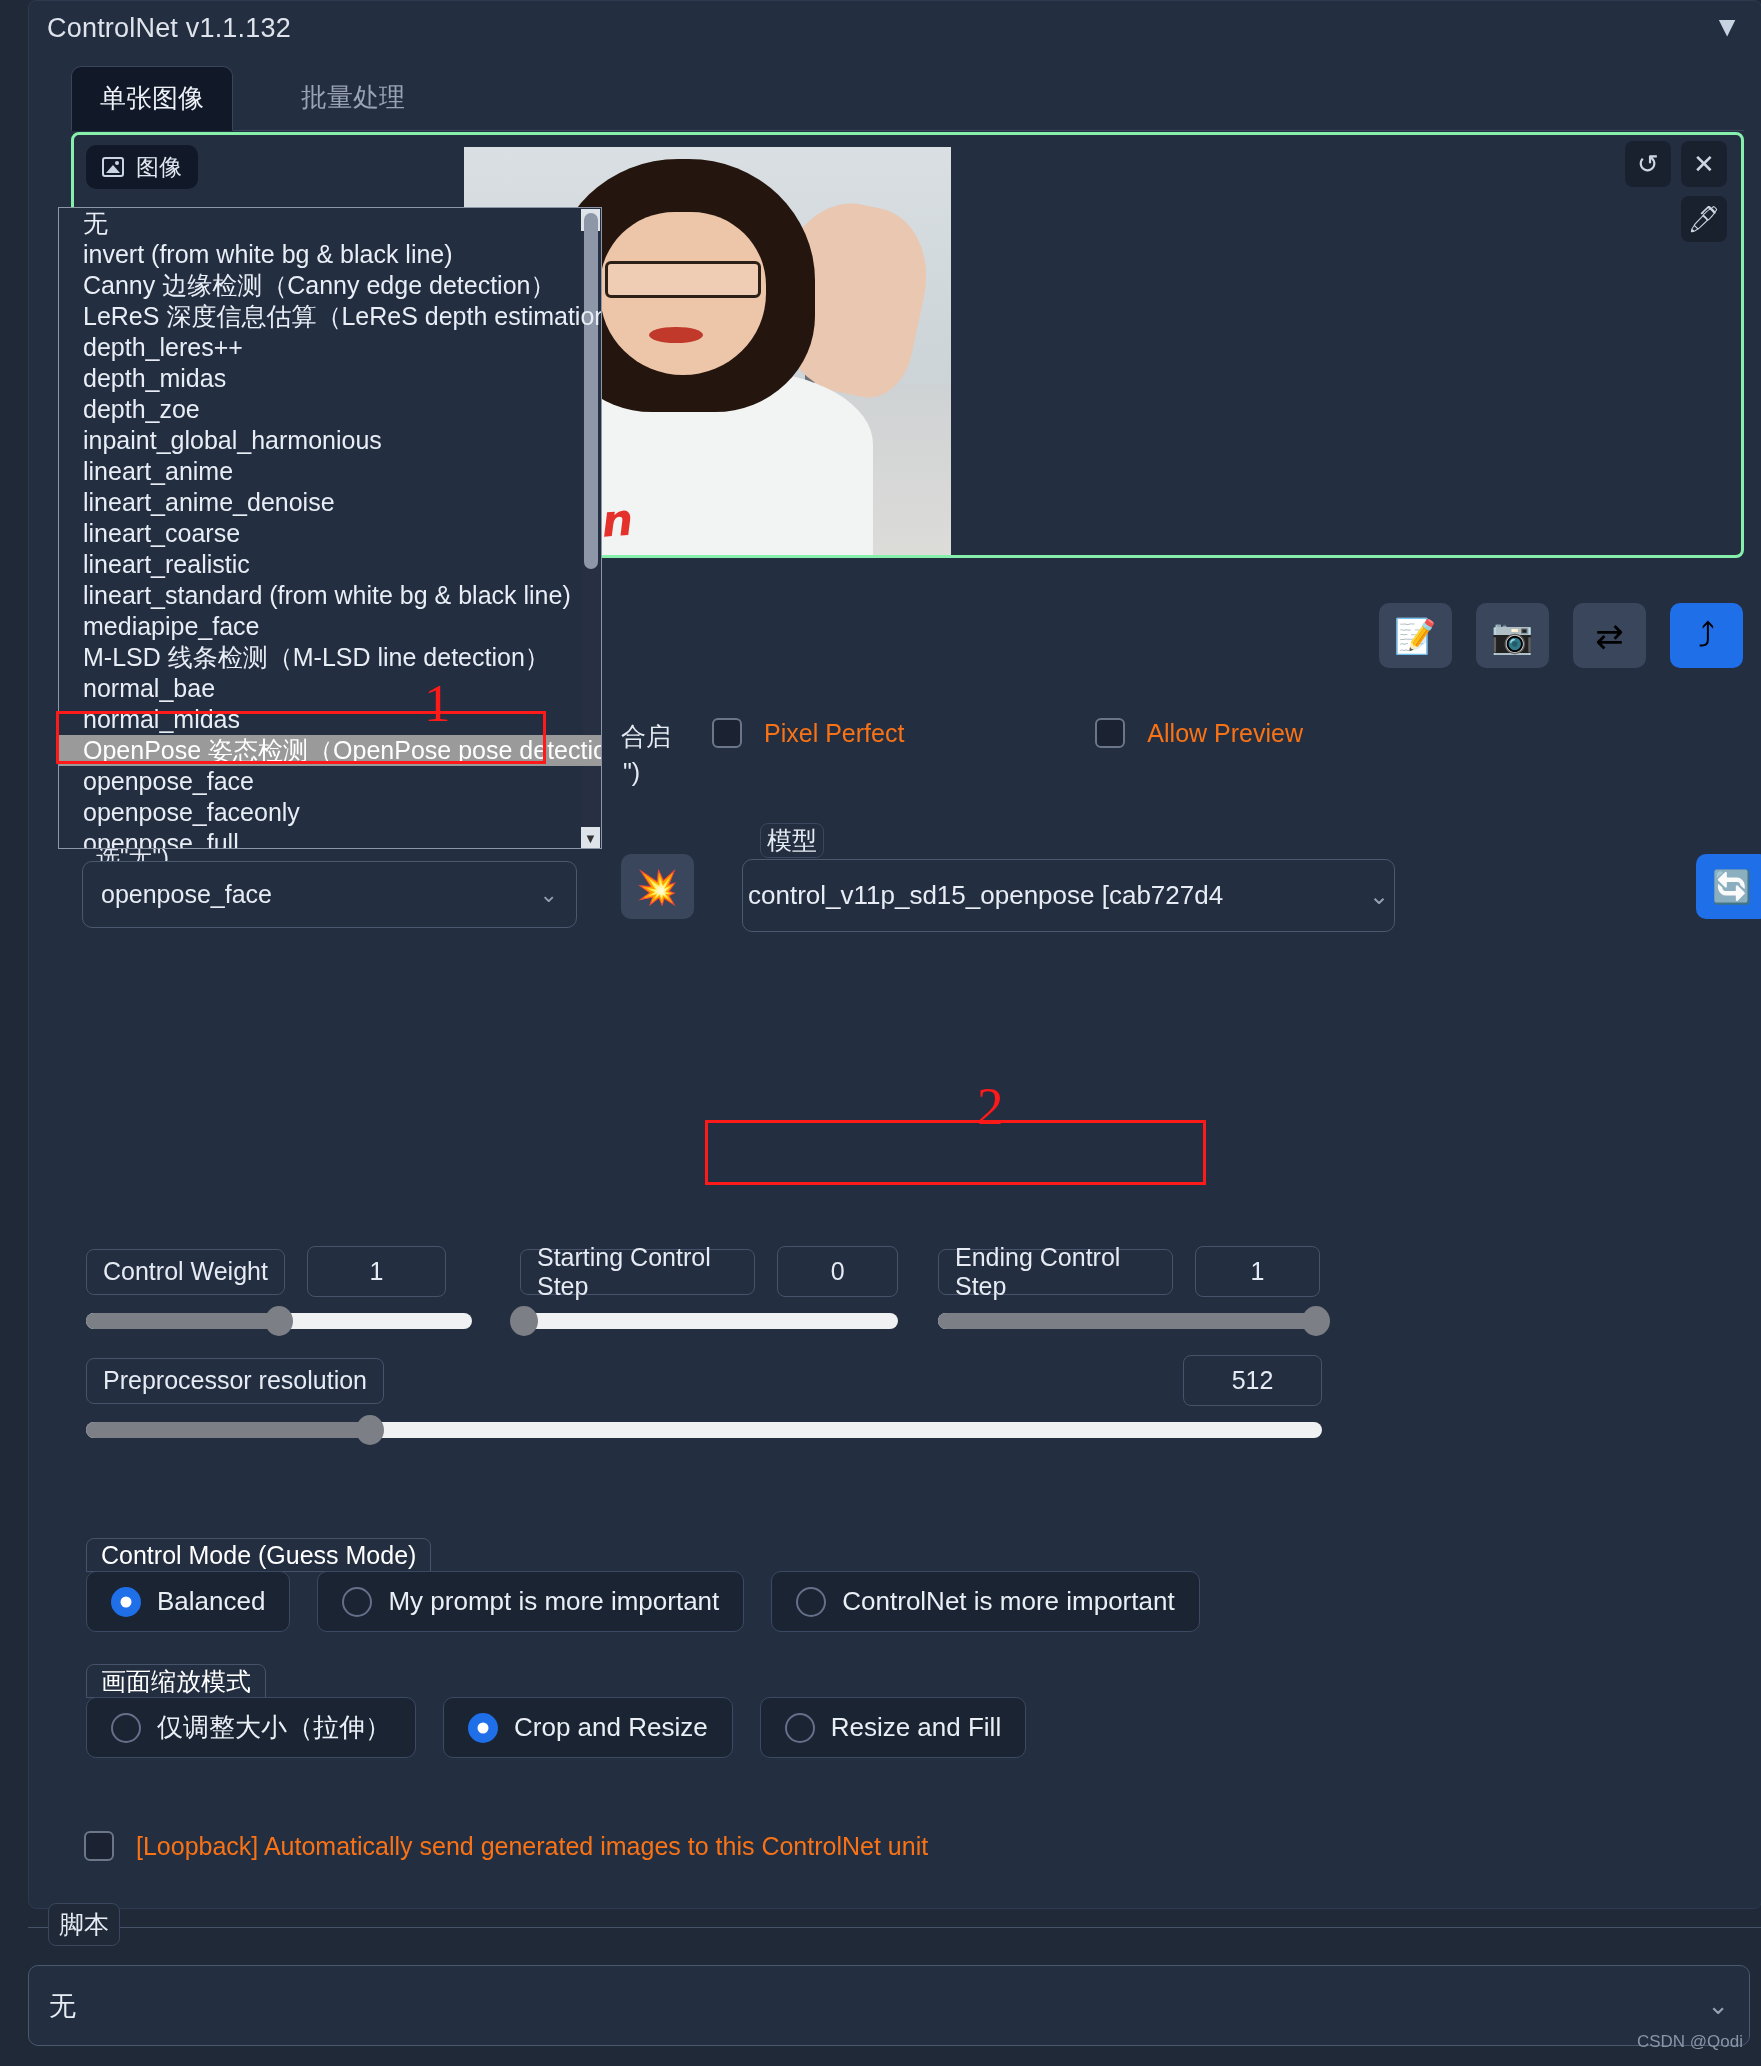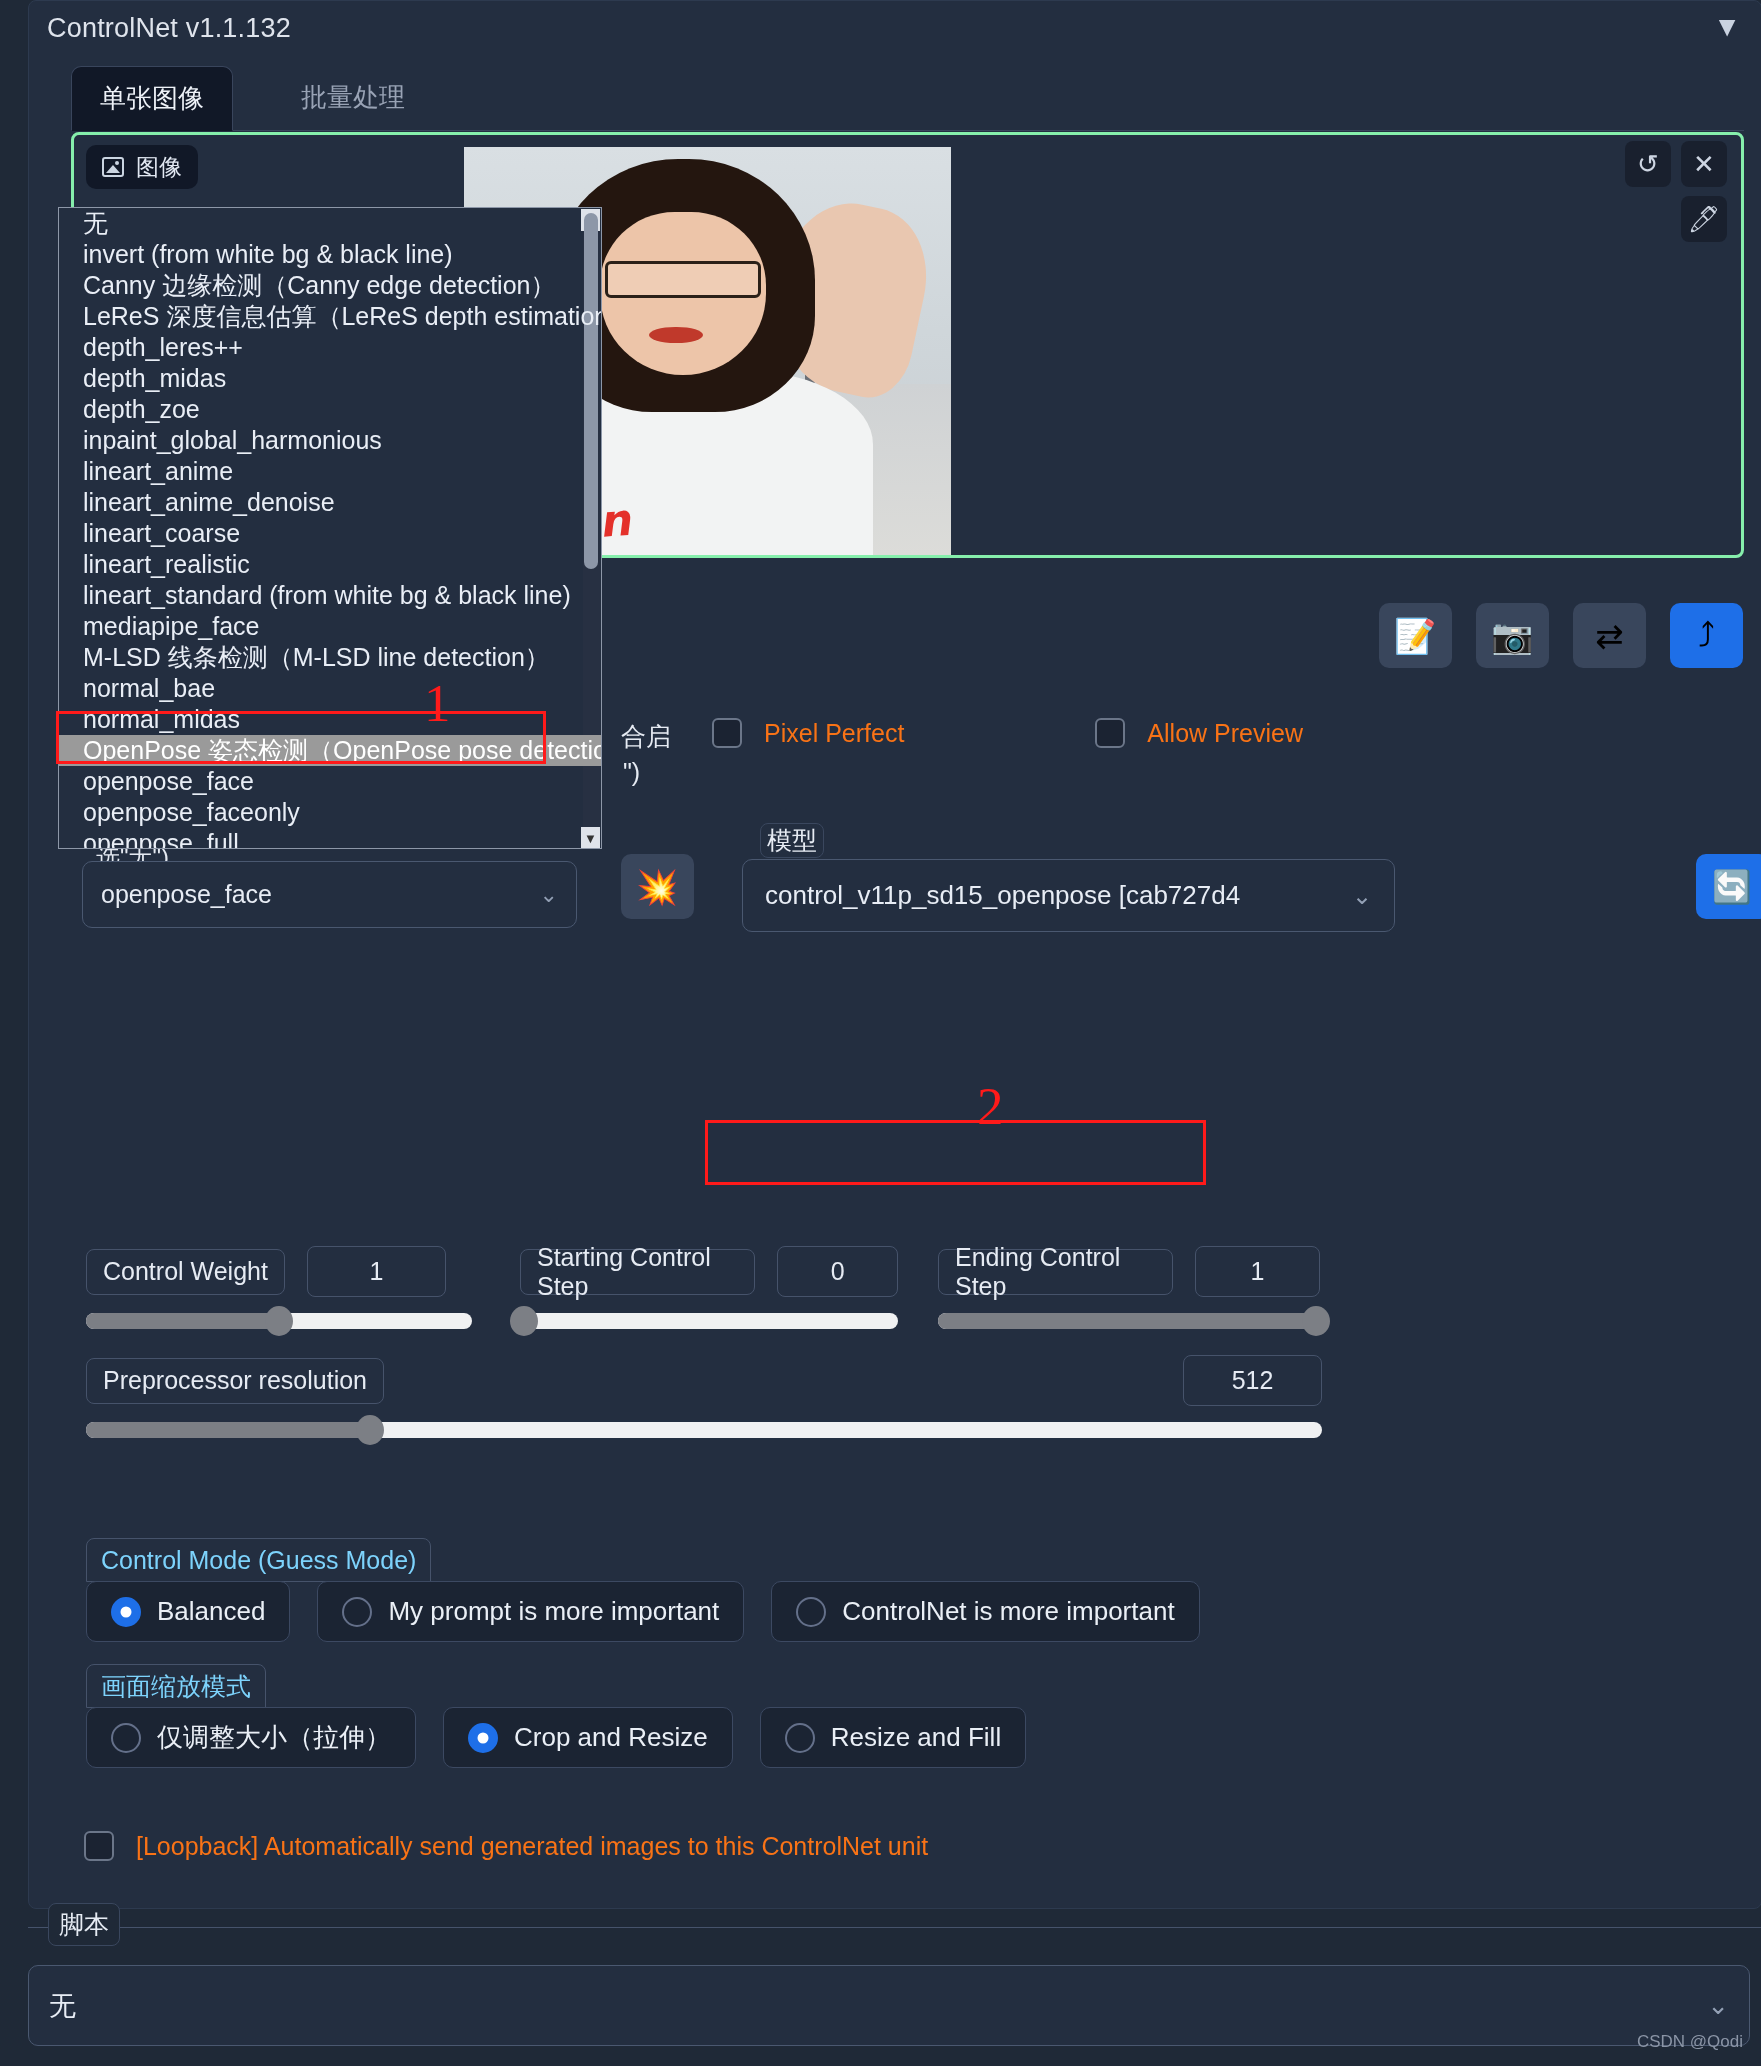--- a/index.html
+++ b/index.html
@@ -242,7 +242,7 @@
     background: #232e40;
     border: 1px solid #4a5870; border-radius: 10px;
     display: flex; align-items: center;
-    padding: 0 22px;
+    padding: 0 5px;
     font-size: 26px; color: #e8edf5;
     cursor: pointer;
   }

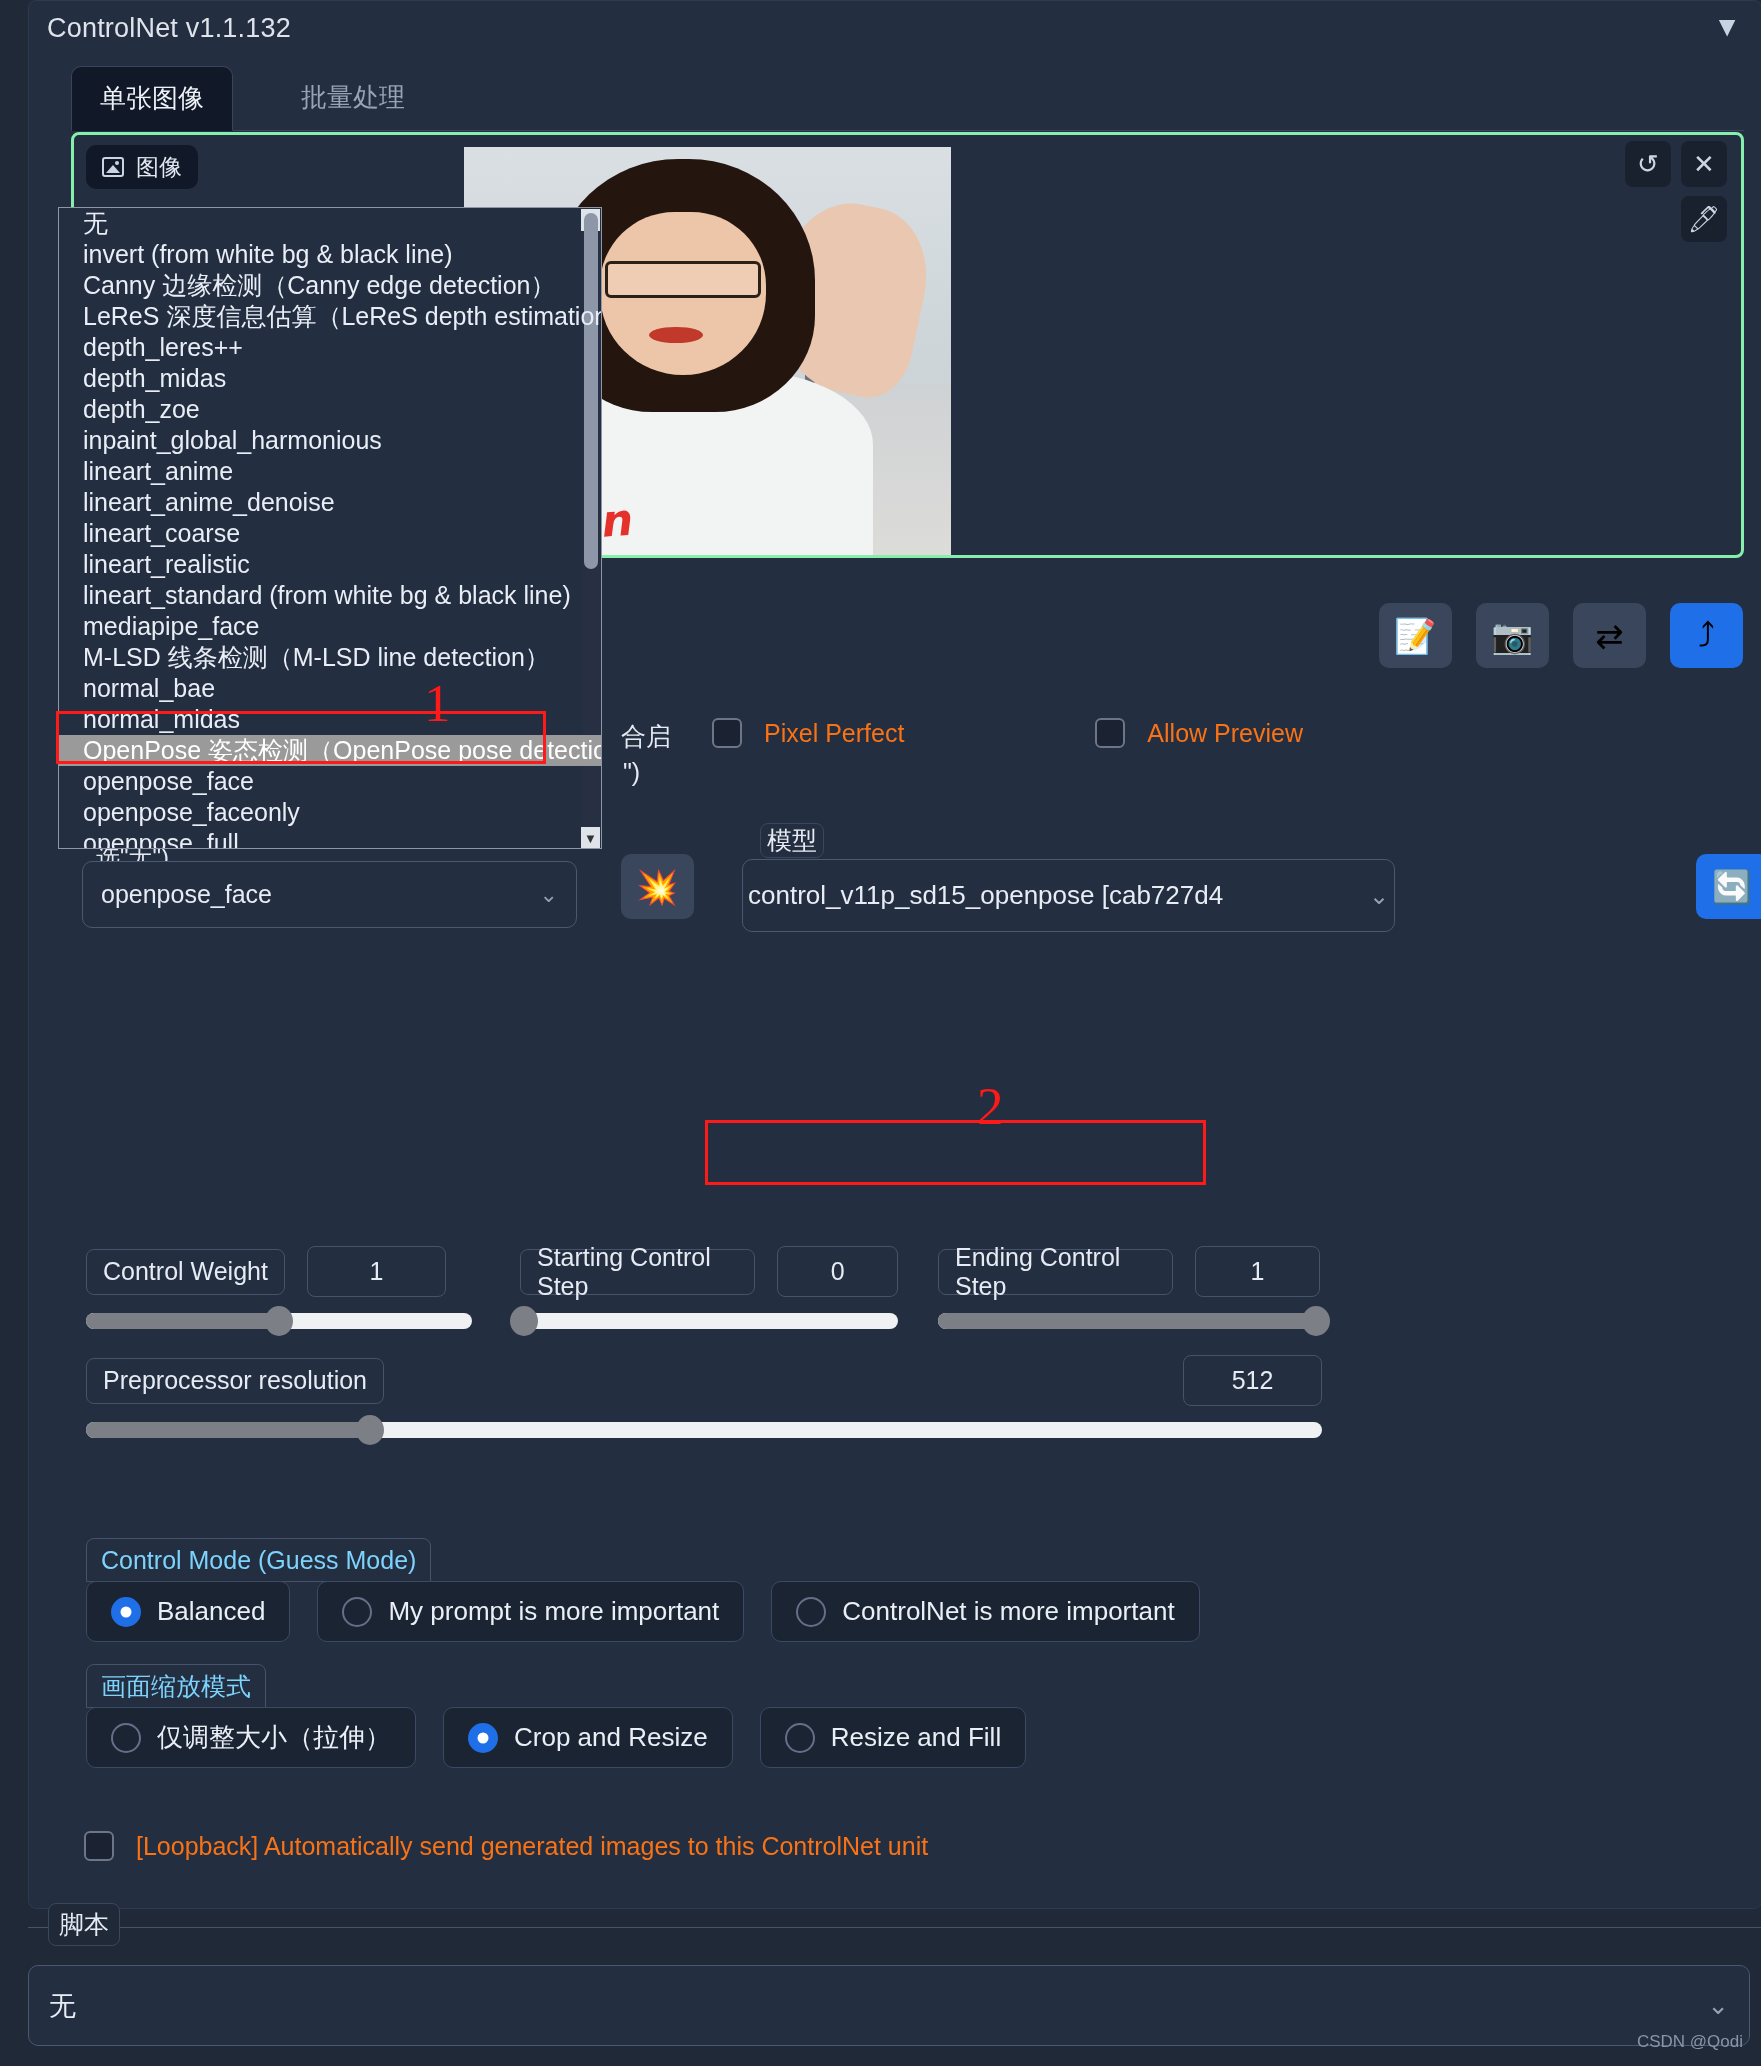--- a/index.html
+++ b/index.html
@@ -305,9 +305,9 @@
   .rgroup { position: absolute; }
   .rg-label {
     display: inline-flex; align-items: center;
-    height: 44px; padding: 0 14px;
+    height: 34px; padding: 0 14px;
     border: 1px solid #46536b; border-radius: 8px 8px 0 0;
-    font-size: 25px; color: #7dd3fc;
+    font-size: 25px; color: #ffffff;
     background: #232e40;
   }
   .rg-opts { display: flex; gap: 27px; margin-top: -1px; }

